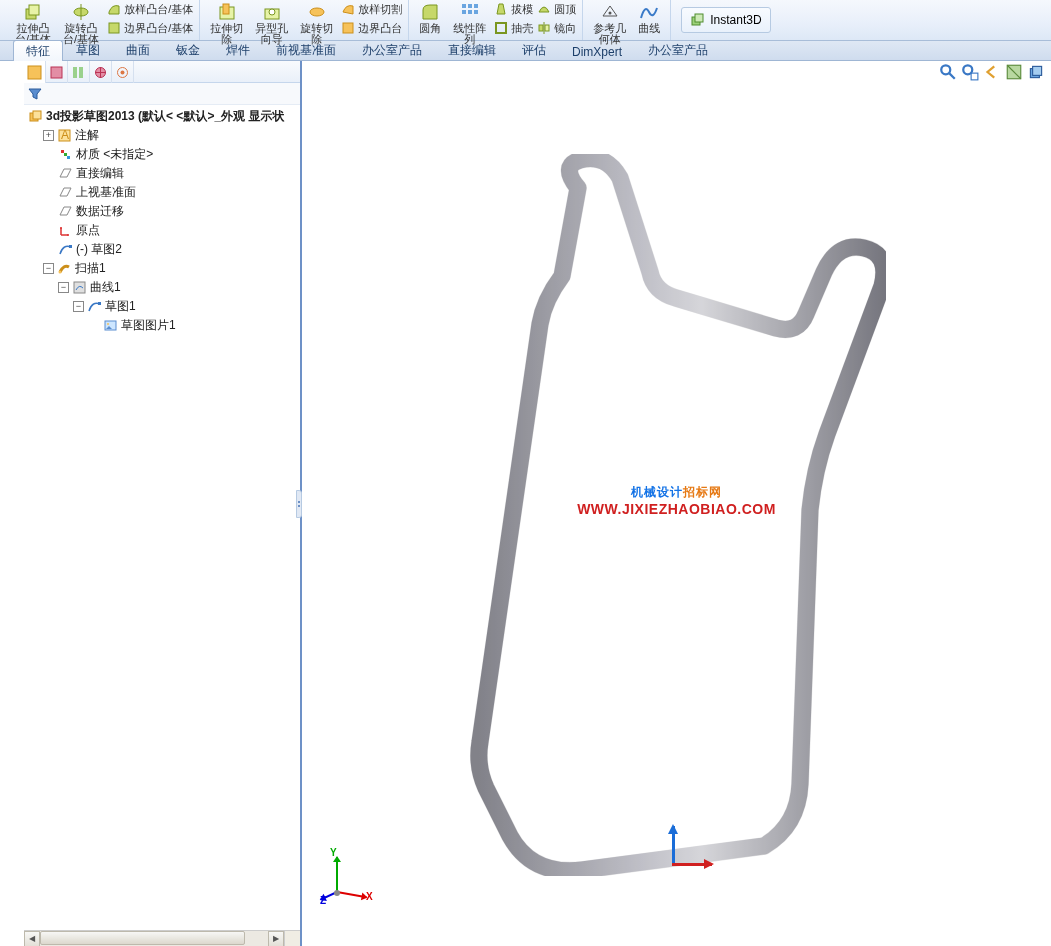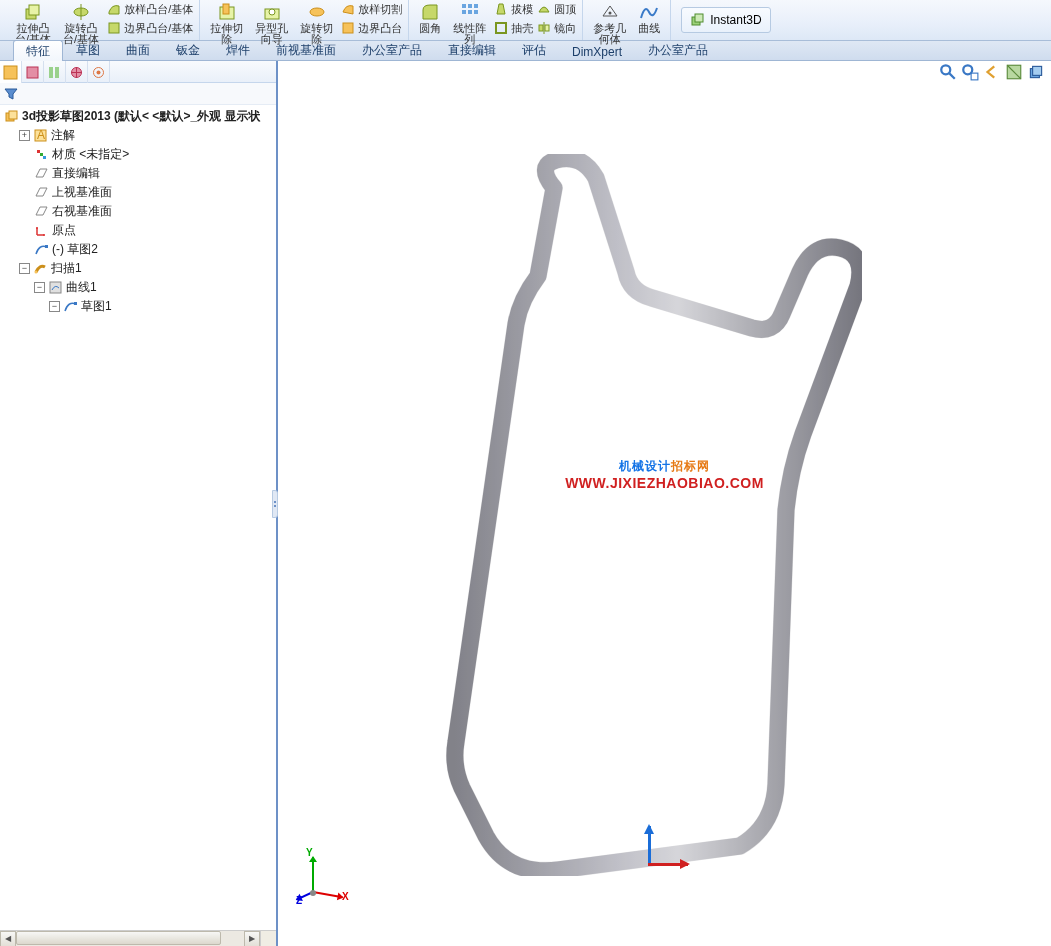--- a/index.html
+++ b/index.html
@@ -23,7 +23,7 @@
 .tab.active { background: linear-gradient(#fff,#f2f6fc); border-color: #9fb6d4; border-radius: 3px 3px 0 0; position: relative; top: 1px; }
 
 
-.content { display: flex; height: calc(100% - 61px); }
+.content { display: flex; height: calc(100% - 61px); padding-left: 24px; }
 .sidebar { width: 278px; background: #f7f9fc; border-right: 2px solid #6d91c7; display: flex; flex-direction: column; position: relative; }
 .drag-handle { position: absolute; right: -2px; top: 50%; transform: translateY(-50%); width: 6px; height: 28px; background: #e0e8f4; border: 1px solid #b6cae2; border-radius: 0 3px 3px 0; cursor: ew-resize; display: flex; flex-direction: column; align-items: center; justify-content: center; gap: 2px; }
 .drag-handle::before, .drag-handle::after { content: ""; width: 2px; height: 2px; background: #6d91c7; }

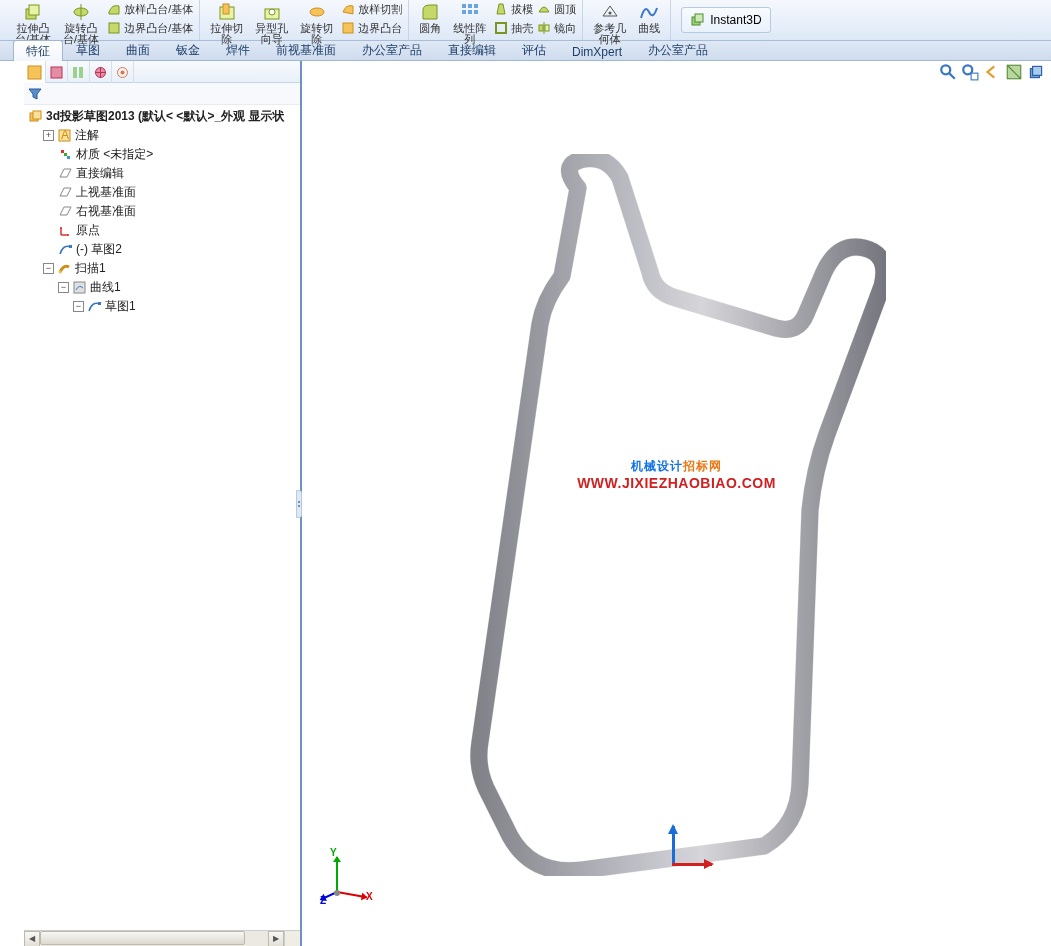--- a/index.html
+++ b/index.html
@@ -336,7 +336,7 @@
             <span class="tree-ico"><svg viewBox="0 0 15 15">
                 <path d="M2 11 L6 3 L13 3 L9 11 Z" fill="none" stroke="#888"></path>
               </svg></span>
-            <span class="tree-lbl">右视基准面</span>
+            <span class="tree-lbl">数据迁移</span>
           </div>
           <div class="tree-row">
             <span class="tree-indent"></span>

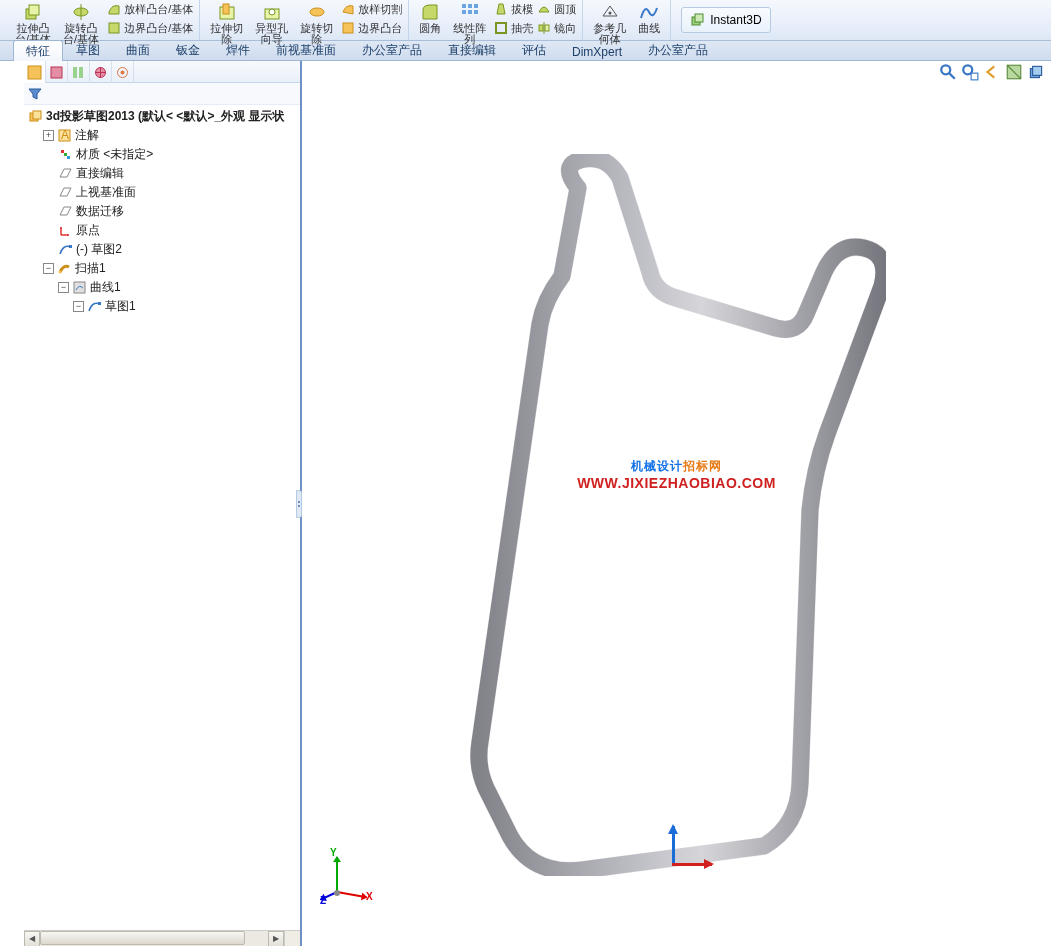--- a/index.html
+++ b/index.html
@@ -385,6 +385,19 @@
                 <rect x="11" y="3" width="3" height="3" fill="#3a78c5"></rect>
               </svg></span>
             <span class="tree-lbl">草图1</span>
+          </div>
+          <div class="tree-row">
+            <span class="tree-indent"></span>
+            <span class="tree-indent"></span>
+            <span class="tree-indent"></span>
+            <span class="tree-indent"></span>
+            <span class="tree-indent"></span>
+            <span class="tree-ico"><svg viewBox="0 0 15 15">
+                <rect x="2" y="3" width="11" height="9" fill="#cde6ff" stroke="#5a8dcf"></rect>
+                <circle cx="5" cy="6" r="1" fill="#f6c25a"></circle>
+                <path d="M3 11 L6 8 L9 11 Z" fill="#5a8dcf"></path>
+              </svg></span>
+            <span class="tree-lbl">草图图片1</span>
           </div>
         </div>
     </div>

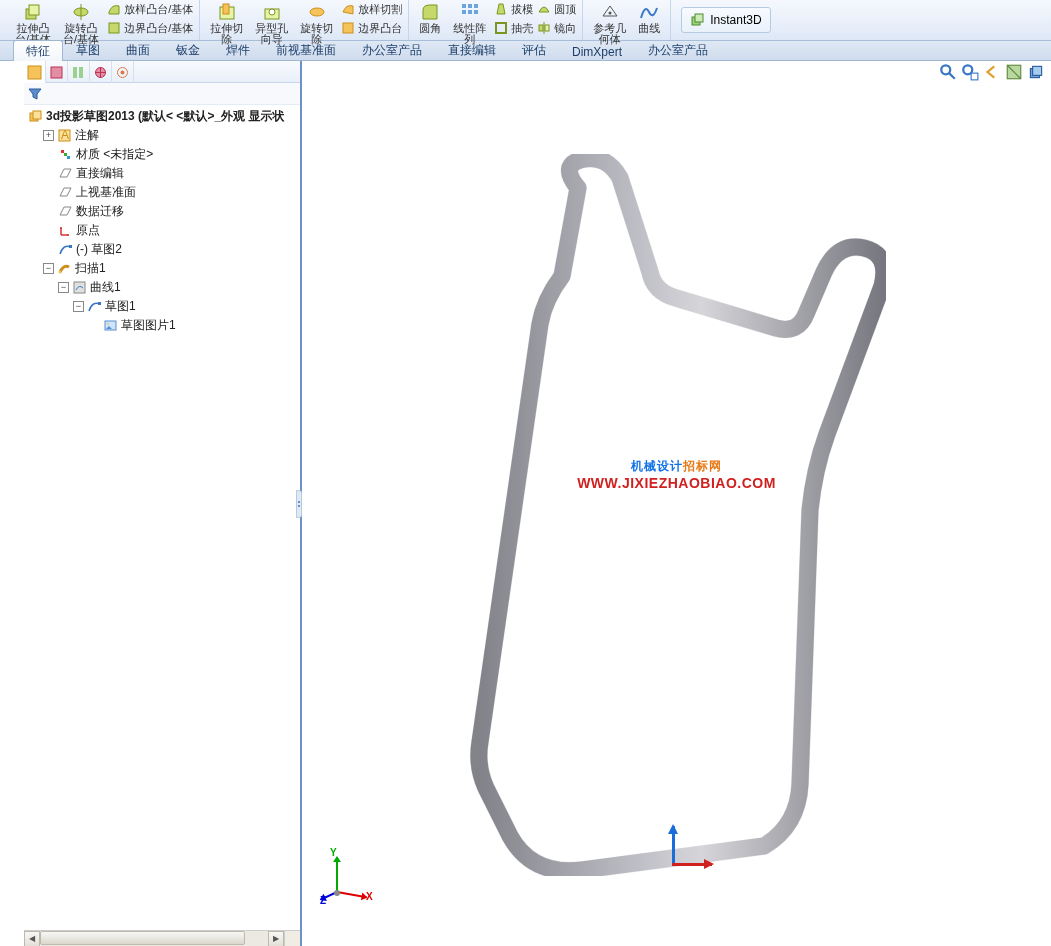--- a/index.html
+++ b/index.html
@@ -75,7 +75,7 @@
 .mo-arrow.right { left: 0; bottom: 0; width: 40px; height: 3px; background: #d02020; }
 .mo-arrow.right::after { content:""; position:absolute; right:-2px; top:-4px; border-left:10px solid #d02020; border-top:5px solid transparent; border-bottom:5px solid transparent; }
 
-.watermark { position: absolute; left: 50%; top: 391px; transform: translateX(-50%); text-align: center; pointer-events: none; }
+.watermark { position: absolute; left: 50%; top: 417px; transform: translateX(-50%); text-align: center; pointer-events: none; }
 .wm1 { font-size: 20px; font-weight: bold; letter-spacing: 1px; }
 .wm1 .a { color: #1473e6; }
 .wm1 .b { color: #e67914; }

